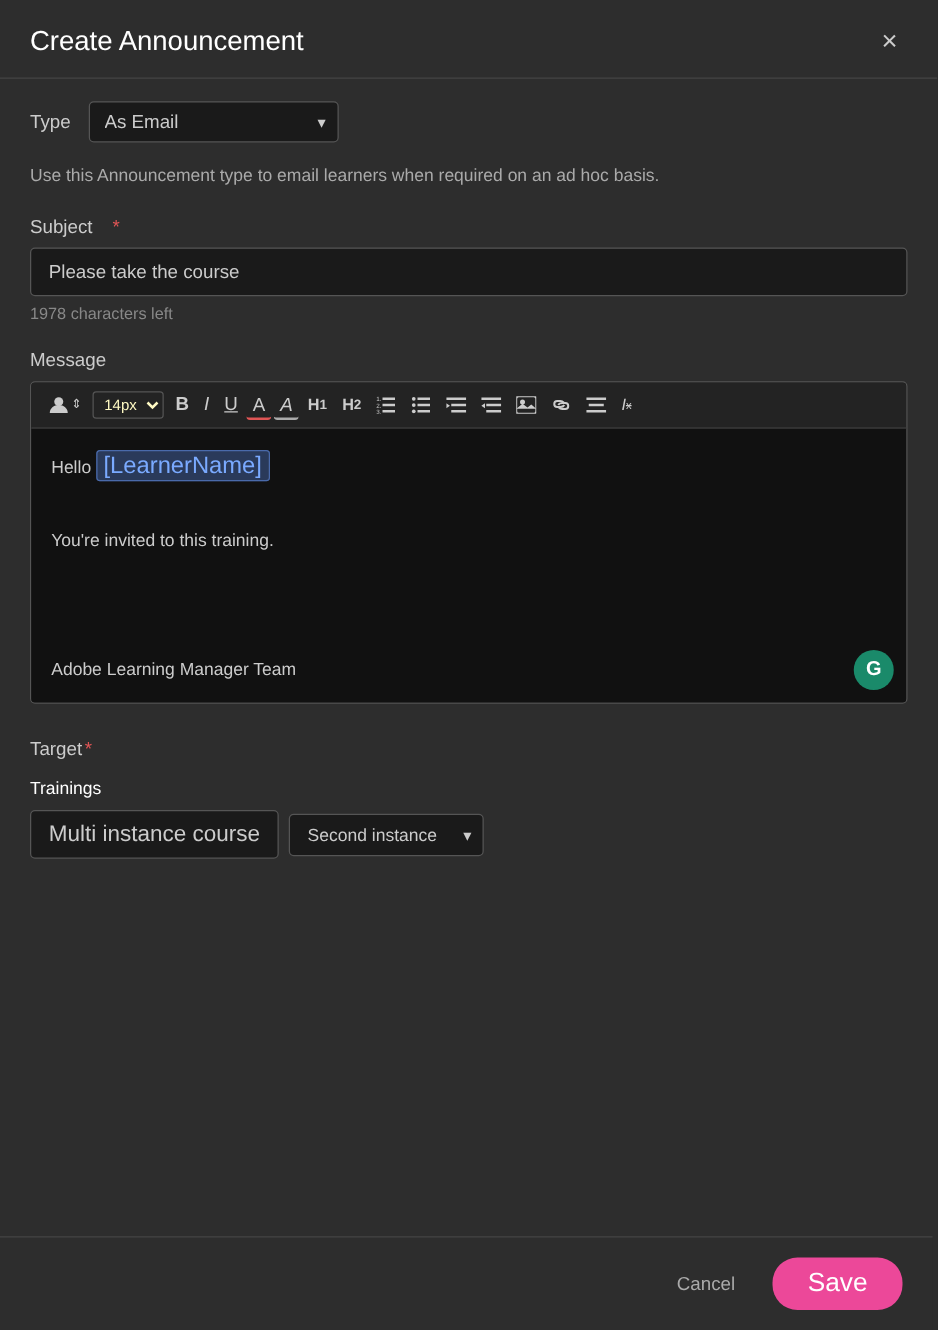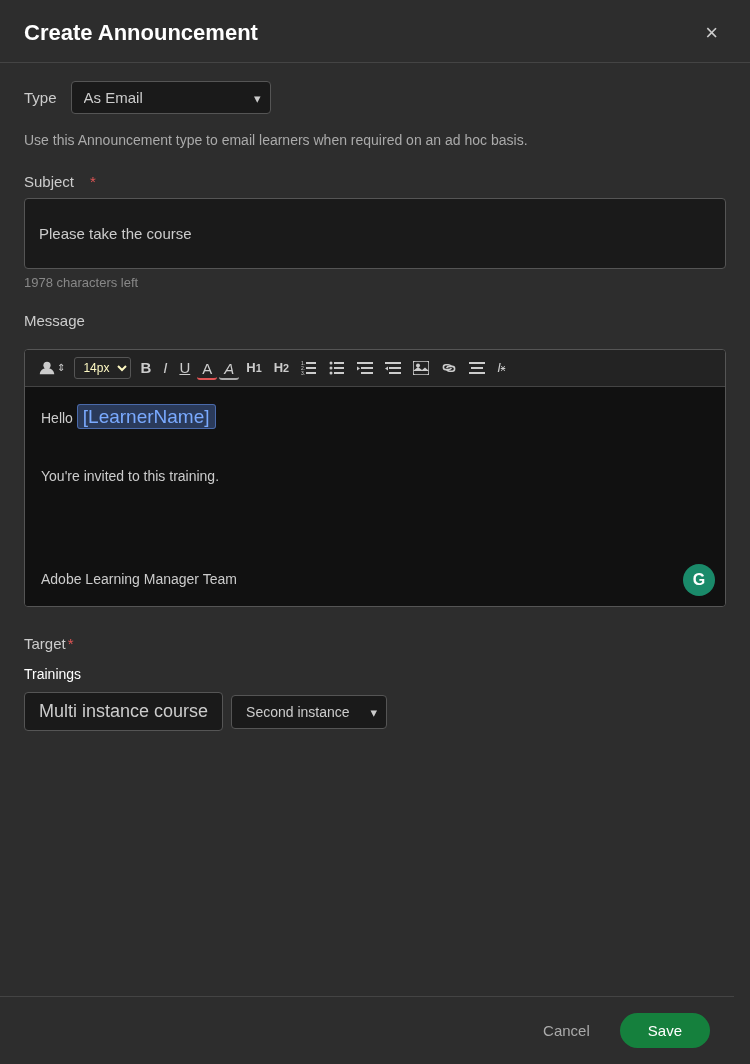--- a/index.html
+++ b/index.html
@@ -27,7 +27,7 @@
     .modal-title {
       color: #fff;
       font-size: 22px;
-      font-weight: 700;
+      font-weight: 400;
     }
     .close-btn {
       background: none;

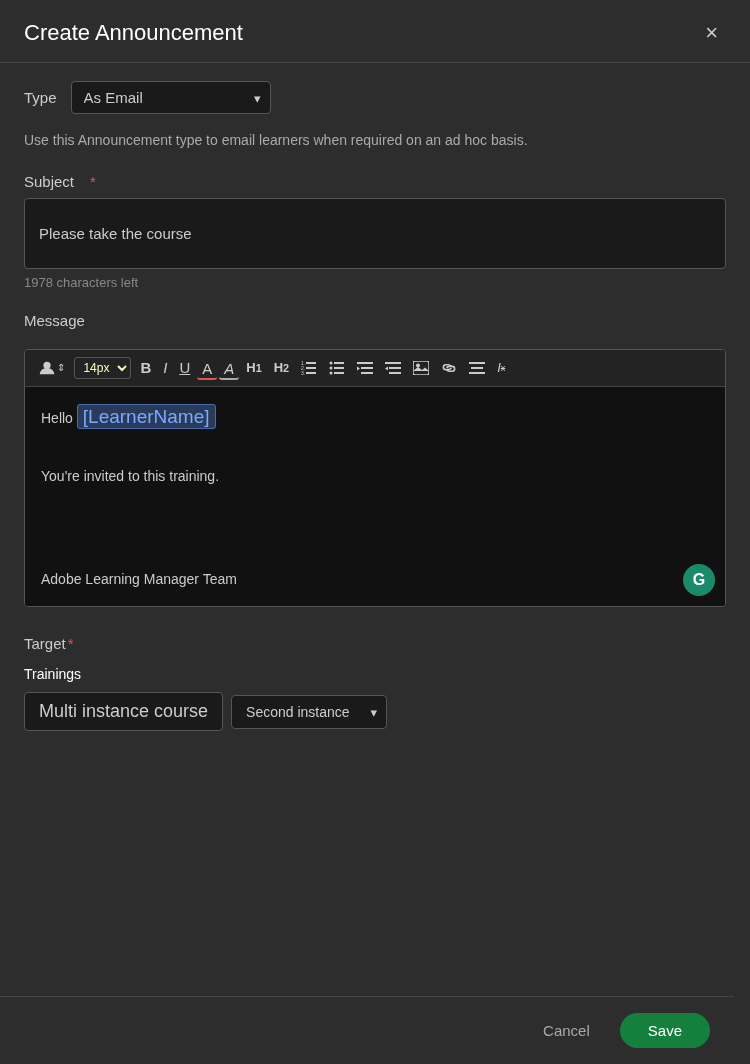--- a/index.html
+++ b/index.html
@@ -103,7 +103,7 @@
       border-radius: 4px;
       color: #ccc;
       font-size: 15px;
-      padding: 26px 14px;
+      padding: 10px 14px;
       outline: none;
     }
     .char-count {

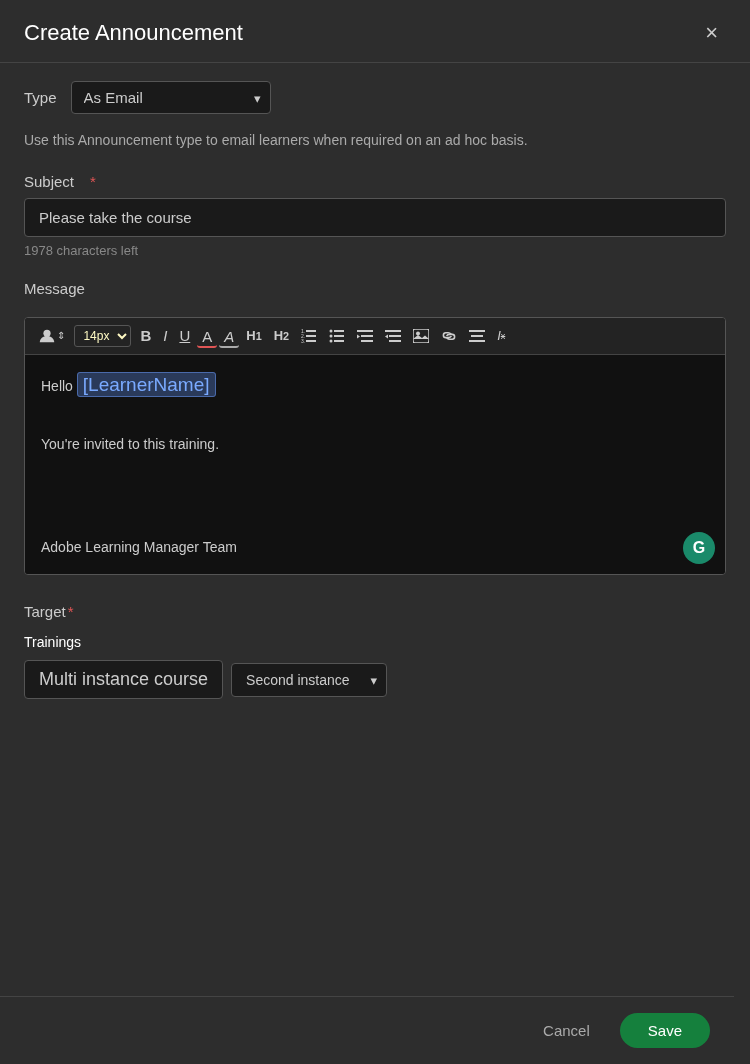--- a/index.html
+++ b/index.html
@@ -117,7 +117,7 @@
     .message-label {
       color: #ccc;
       font-size: 15px;
-      margin-bottom: 20px;
+      margin-bottom: 8px;
     }
     .editor-container {
       border: 1px solid #555;

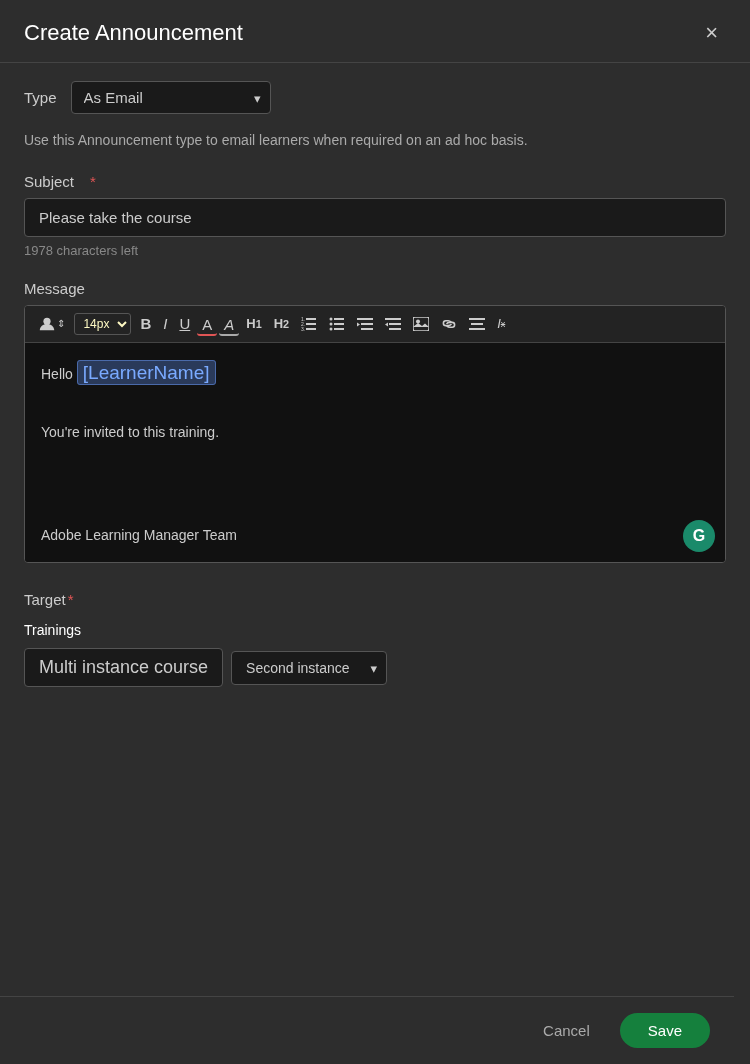--- a/index.html
+++ b/index.html
@@ -268,7 +268,7 @@
       position: absolute;
       bottom: 0;
       left: 0;
-      right: 16px;
+      right: 4px;
       display: flex;
       justify-content: flex-end;
       align-items: center;

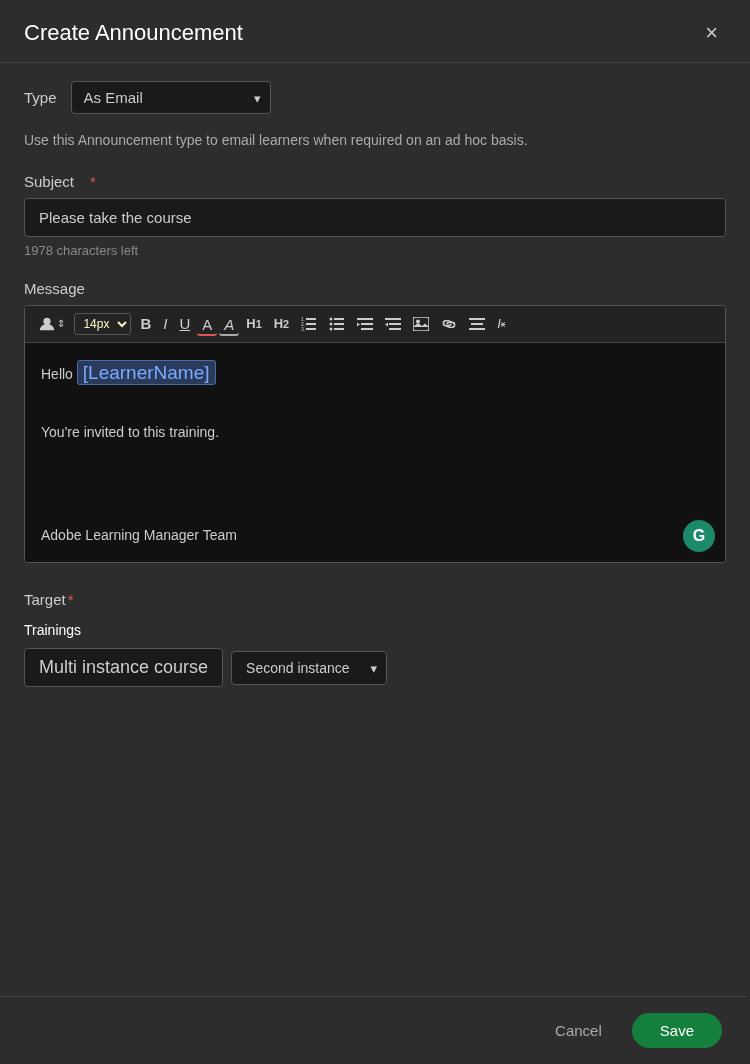--- a/index.html
+++ b/index.html
@@ -286,11 +286,11 @@
       padding: 8px 16px;
     }
     .save-btn {
-      background: #15803d;
+      background: #ec4899;
       border: none;
       border-radius: 20px;
       color: #fff;
-      font-size: 15px;
+      font-size: 21px;
       cursor: pointer;
       padding: 9px 28px;
     }

